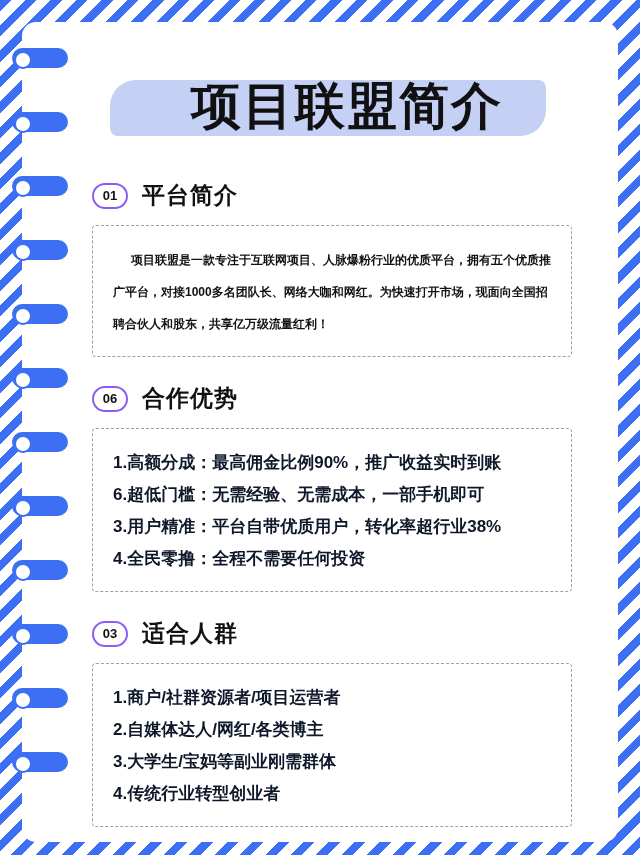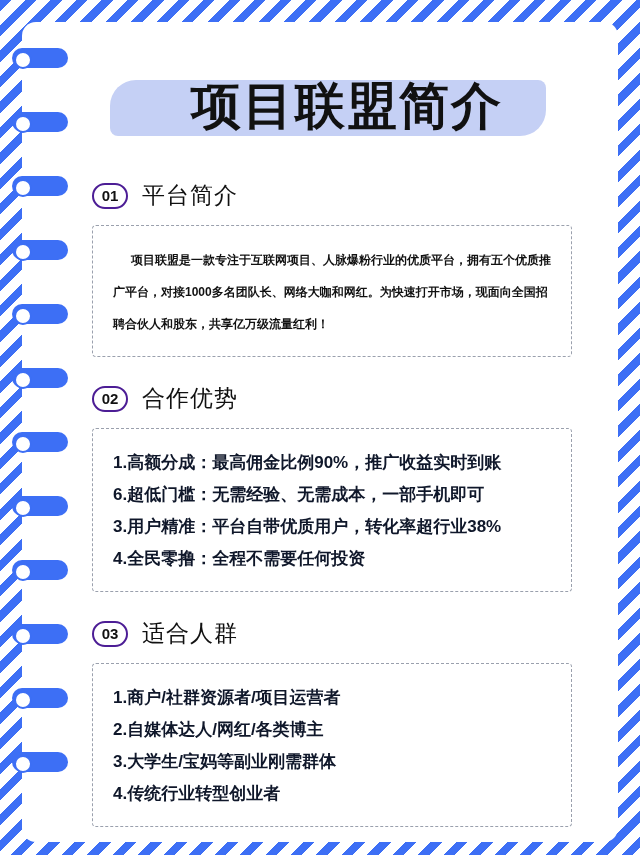--- a/index.html
+++ b/index.html
@@ -113,10 +113,10 @@
   .sec-num {
     width: 36px;
     height: 26px;
-    border: 2px solid #4c1d95;
+    border: 2px solid #8b5cf6;
     border-radius: 13px;
     color: #111;
-    font-size: 15px;
+    font-size: 13px;
     font-weight: bold;
     display: flex;
     align-items: center;

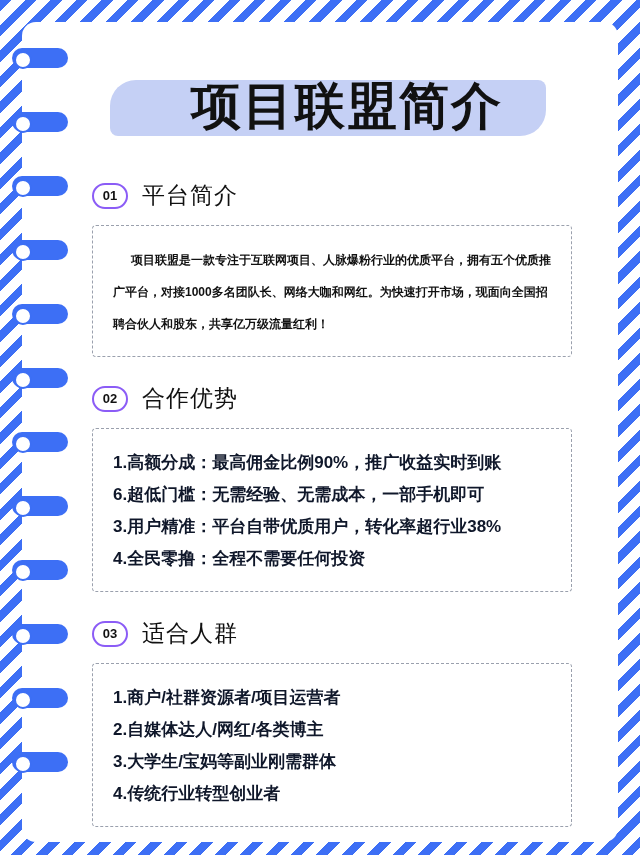--- a/index.html
+++ b/index.html
@@ -125,7 +125,7 @@
   }
   .sec-title {
     font-size: 23px;
-    font-weight: normal;
+    font-weight: bold;
     color: #111111;
     letter-spacing: 1px;
   }

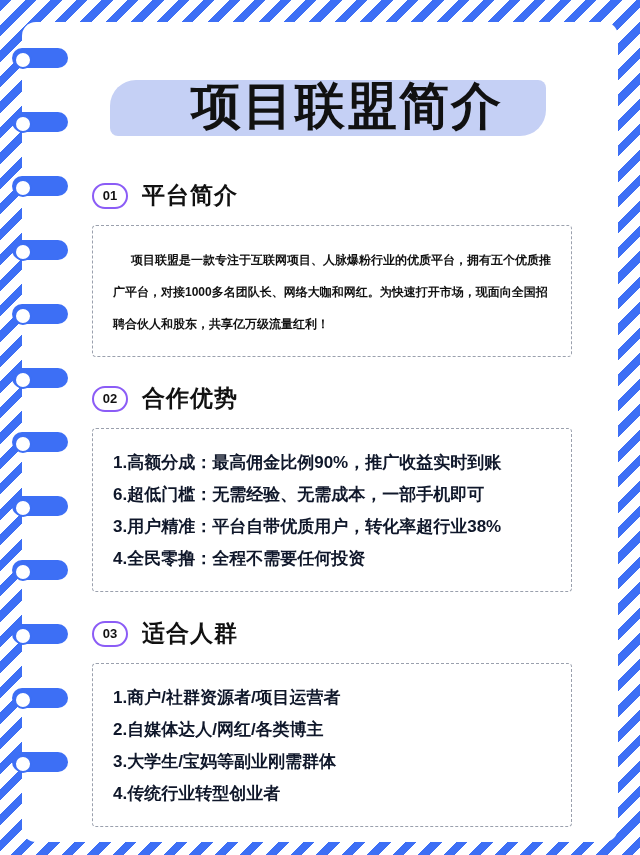--- a/index.html
+++ b/index.html
@@ -191,7 +191,7 @@
 
   <div class="section">
     <div class="sec-head">
-      <div class="sec-num">02</div>
+      <div class="sec-num">06</div>
       <div class="sec-title">合作优势</div>
     </div>
     <div class="box">

